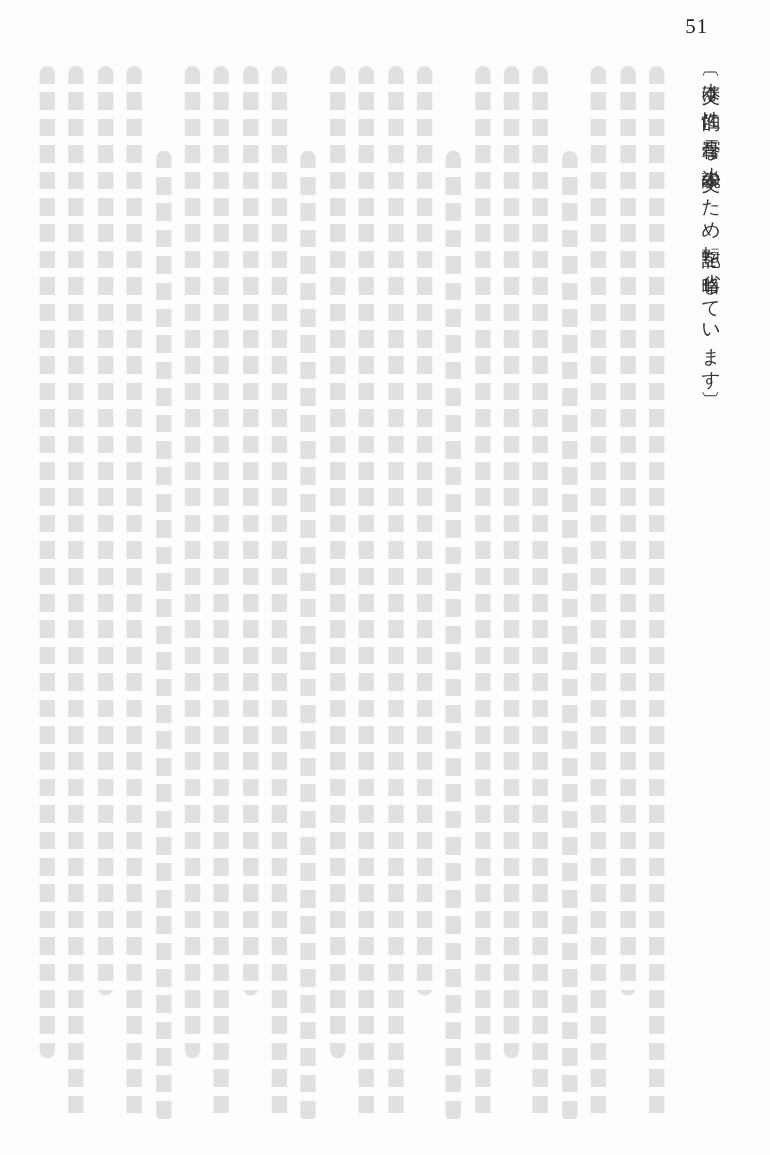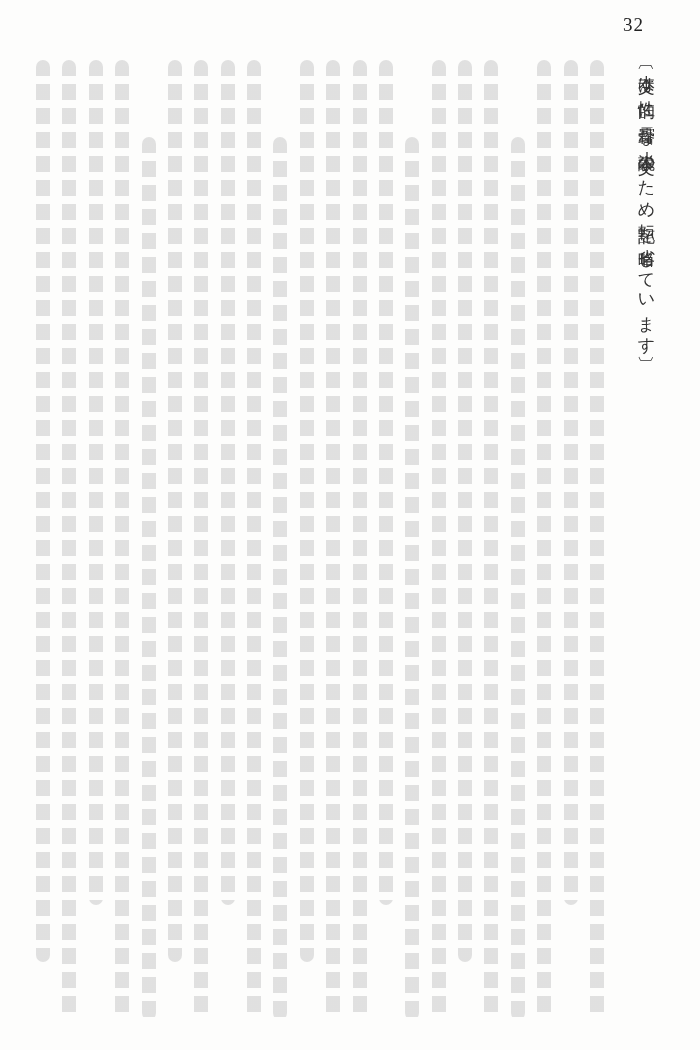--- a/index.html
+++ b/index.html
@@ -81,7 +81,7 @@
 
 <div class="page">
 
-  <div class="page-number">32</div>
+  <div class="page-number">51</div>
 
   <div class="redacted-columns">
     <div class="redacted-line full"></div>

